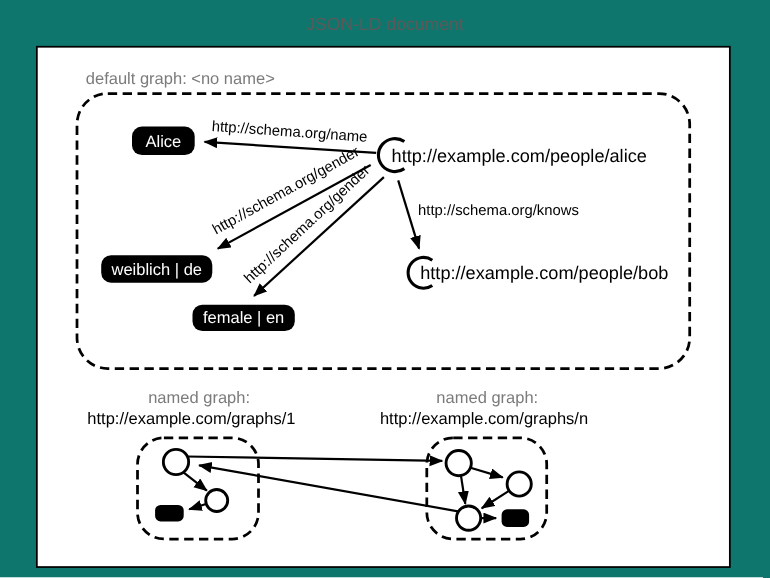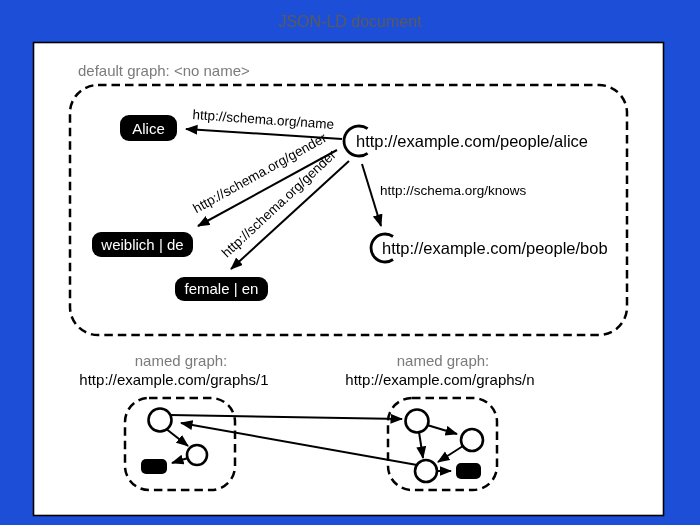--- a/index.html
+++ b/index.html
@@ -3,7 +3,7 @@
 <meta charset="utf-8">
 <style>
   html,body{margin:0;padding:0;background:#ffffff;}
-  .stage{position:relative;width:700px;height:525px;background:#1d4ed8;font-family:"Liberation Sans",sans-serif;}
+  .stage{position:relative;width:700px;height:525px;background:#0f766e;font-family:"Liberation Sans",sans-serif;}
   svg text{font-family:"Liberation Sans","DejaVu Sans",sans-serif;fill:#000000;}
   .title-text{font-size:16px;fill:#5a5a5a;}
   .graph-label{font-size:15px;fill:#7b7b7b;}

